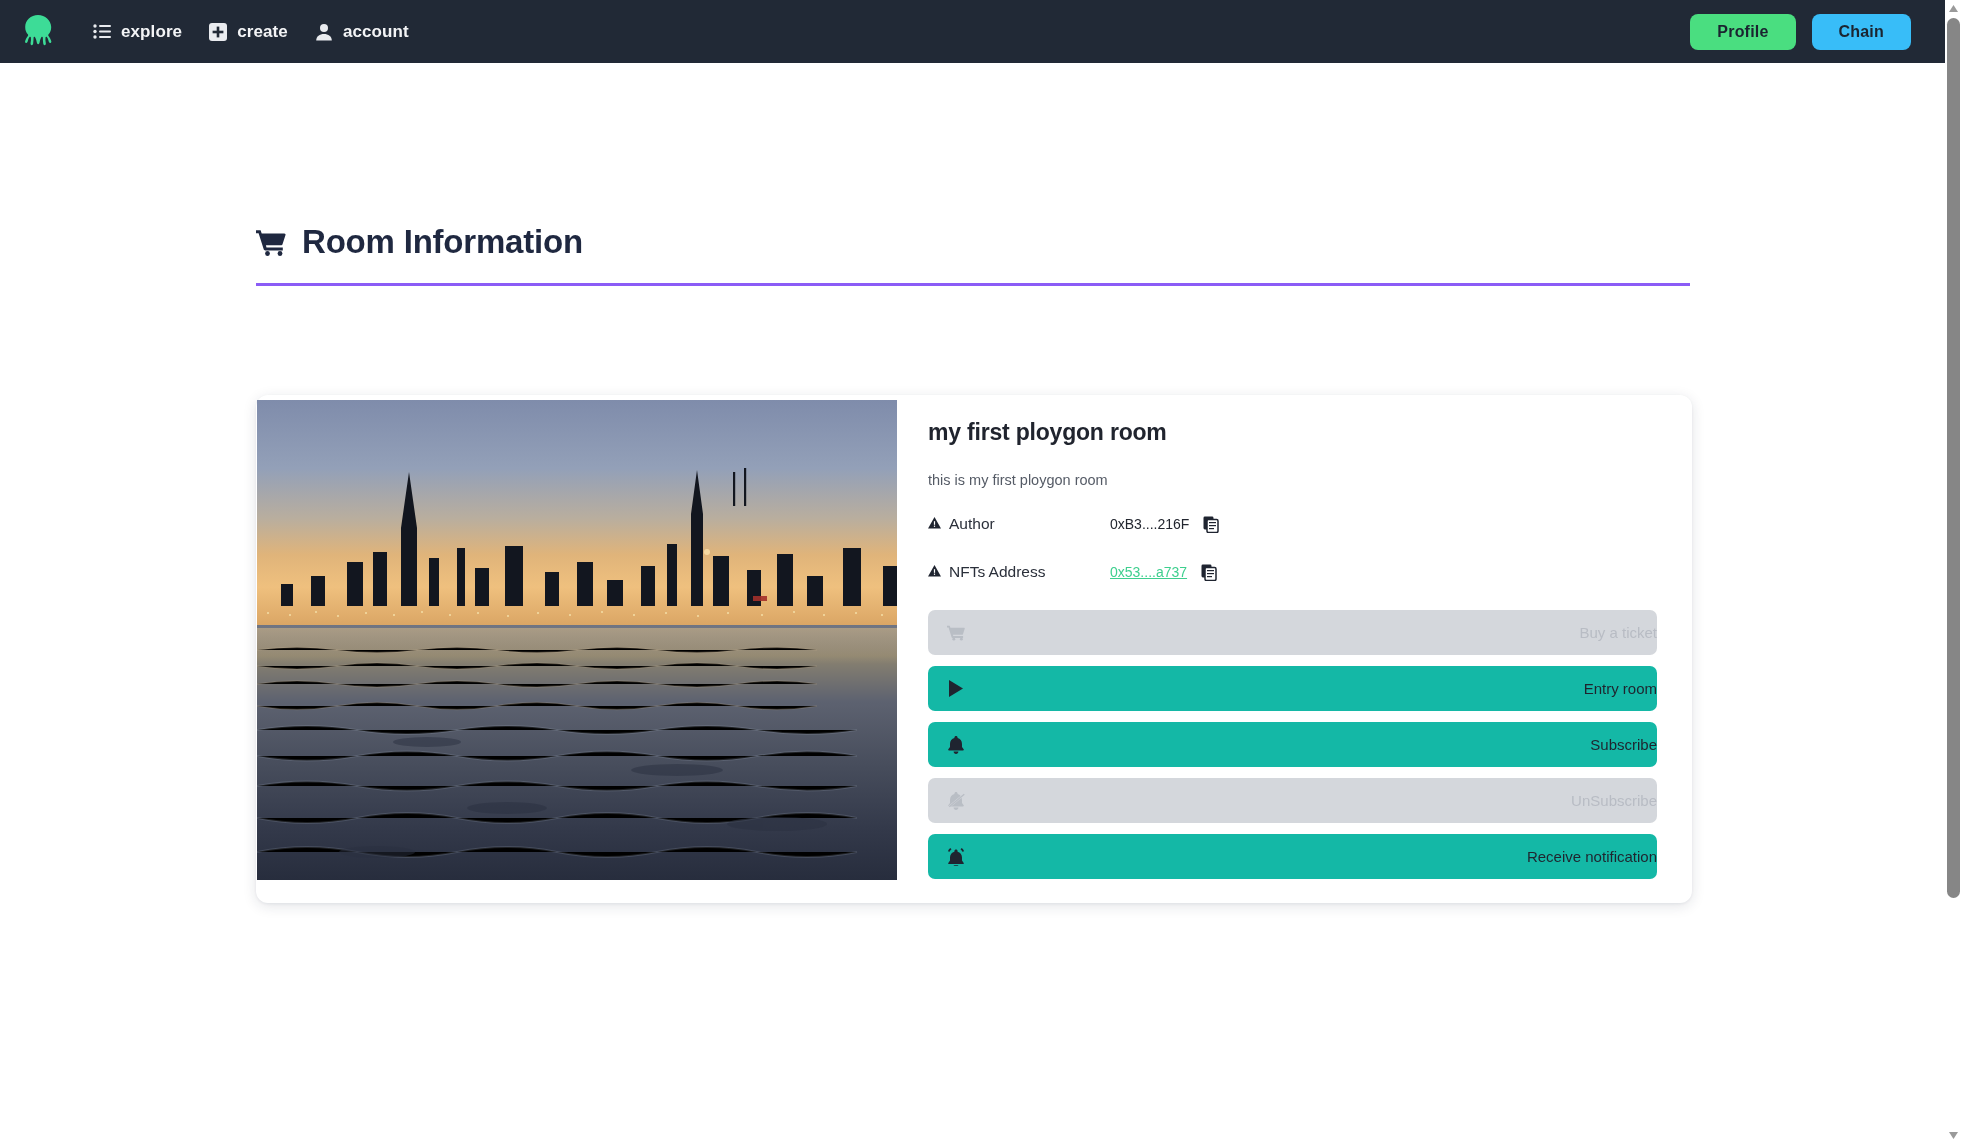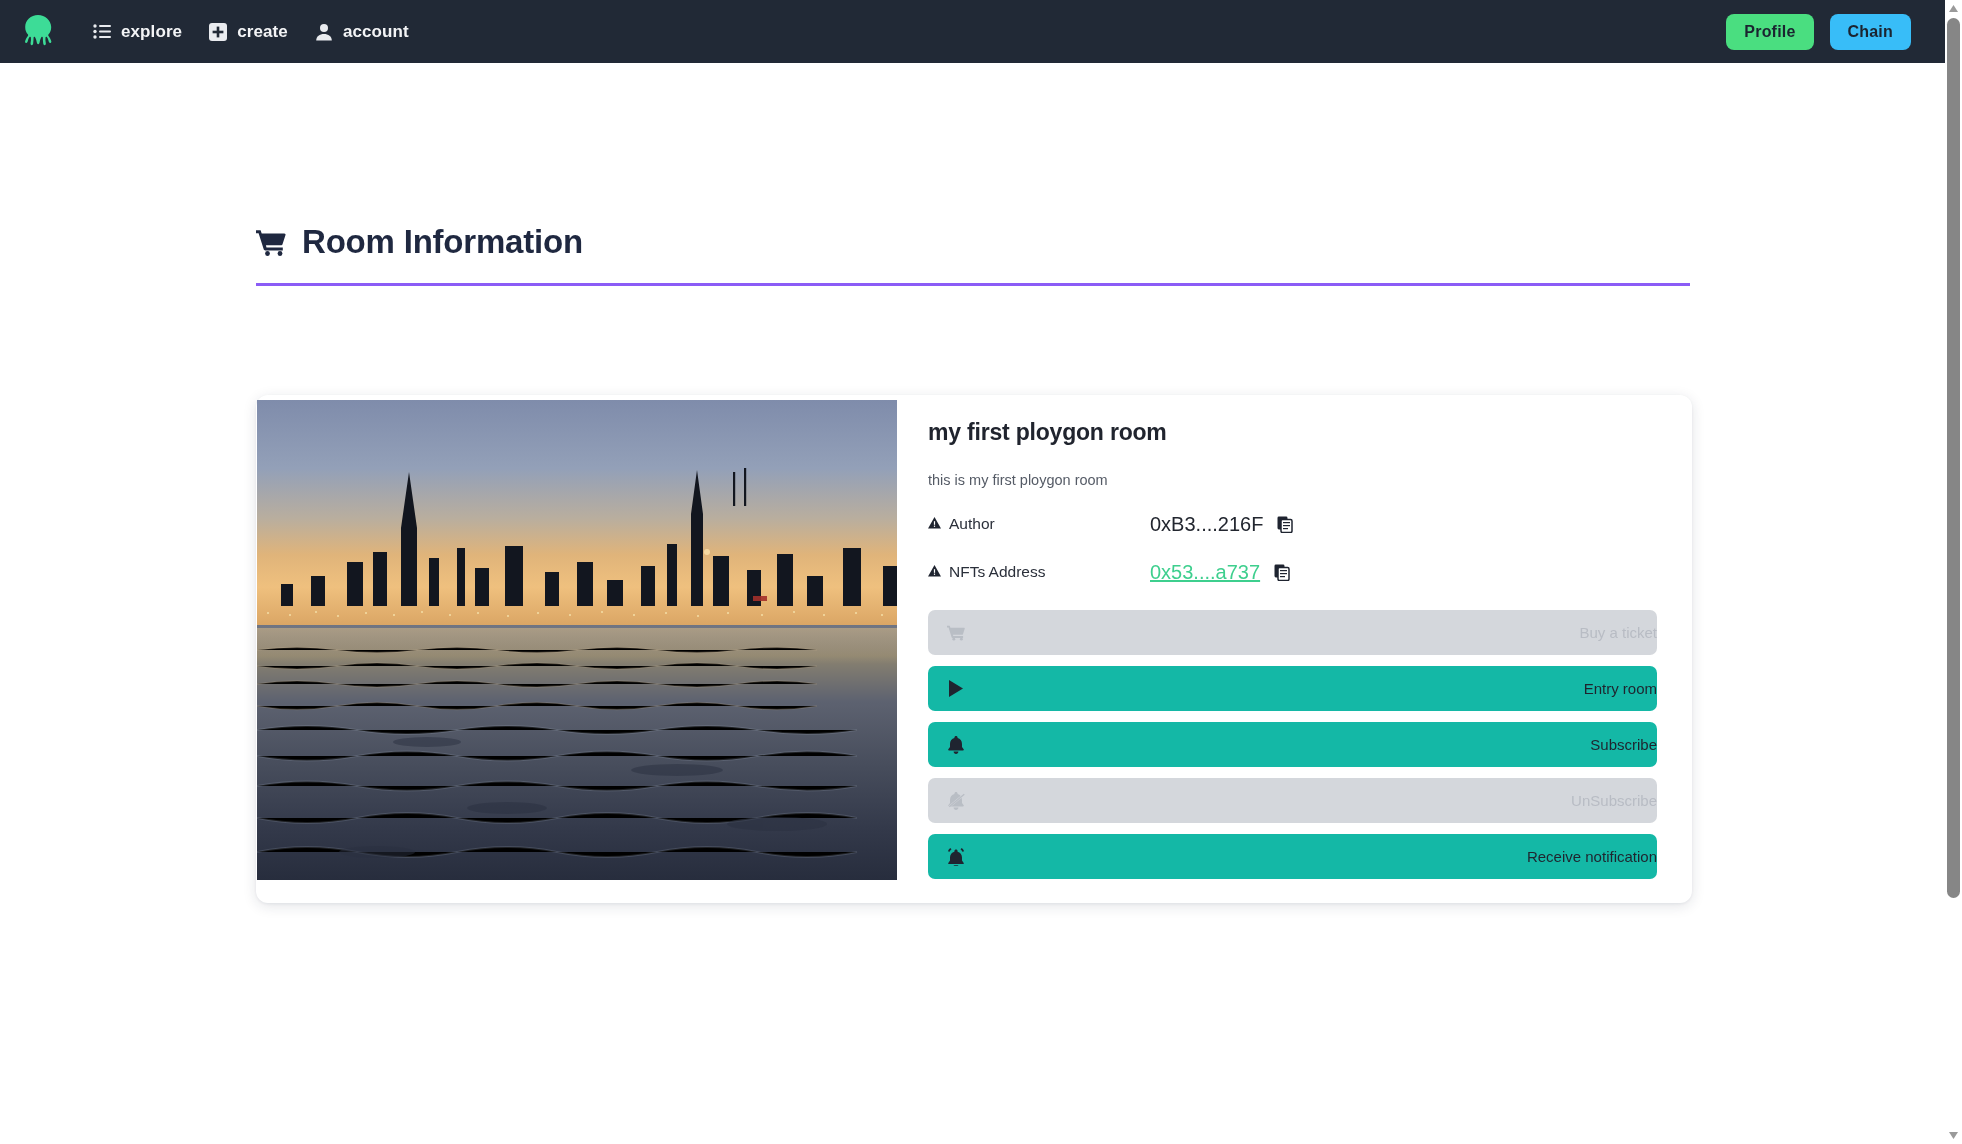--- a/index.html
+++ b/index.html
@@ -69,7 +69,7 @@
     border-radius: 8px;
     font-size: 16px;
     font-weight: 700;
-    padding: 9px 18px;
+    padding: 9px 27px;
     cursor: pointer;
     font-family: "Liberation Sans", sans-serif;
     color: #1b2430;

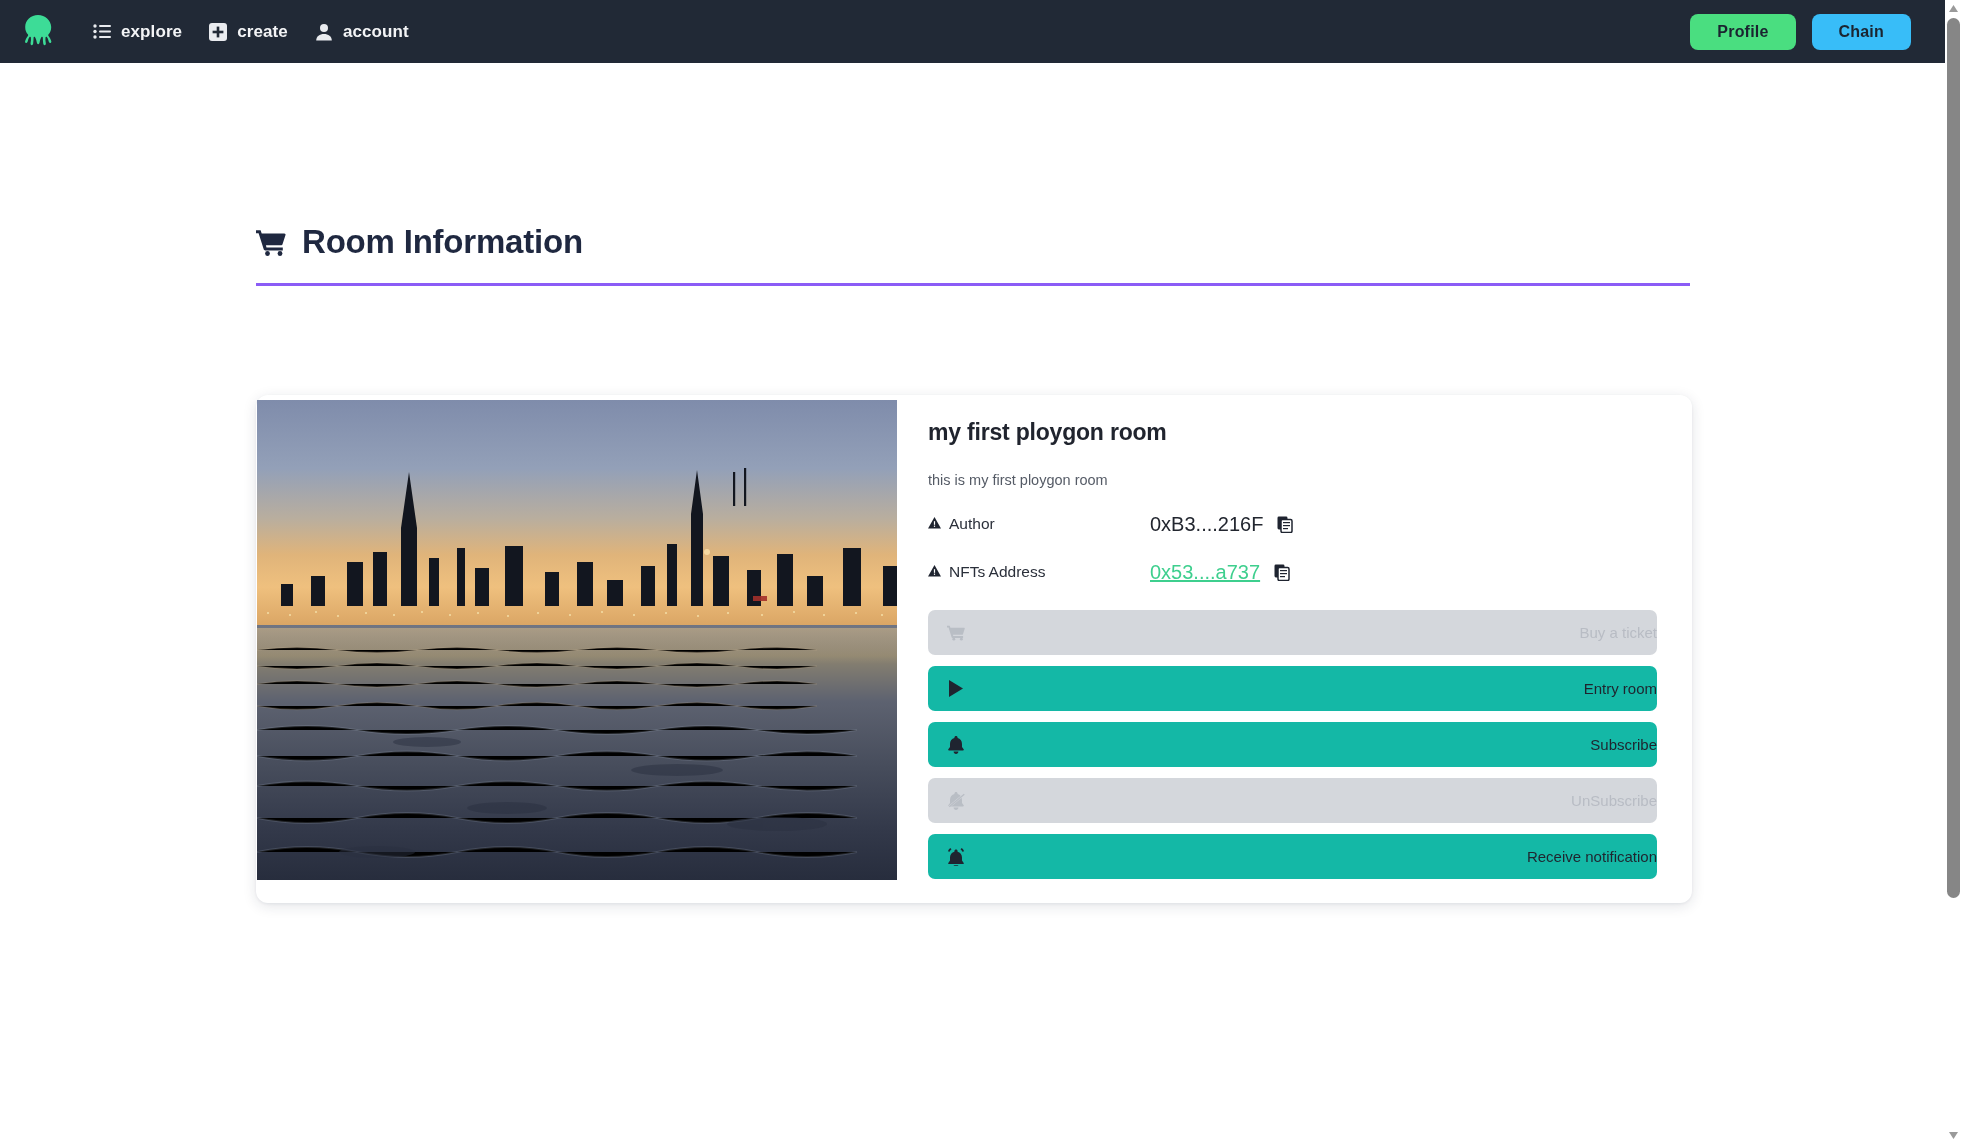--- a/index.html
+++ b/index.html
@@ -172,10 +172,9 @@
     flex: none;
   }
   .meta-value {
-    font-size: 20px;
+    font-size: 14px;
     color: #22262f;
     min-width: 0;
-    margin-left: 40px;
   }
   .meta-value.link {
     color: #3ecf8e;

